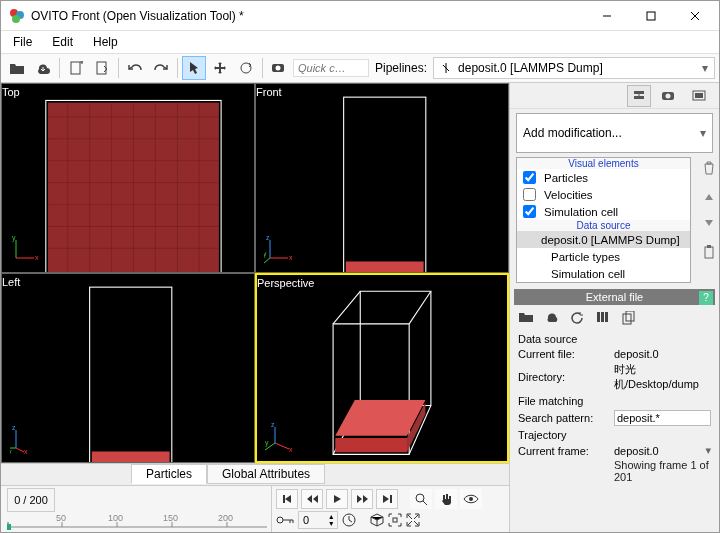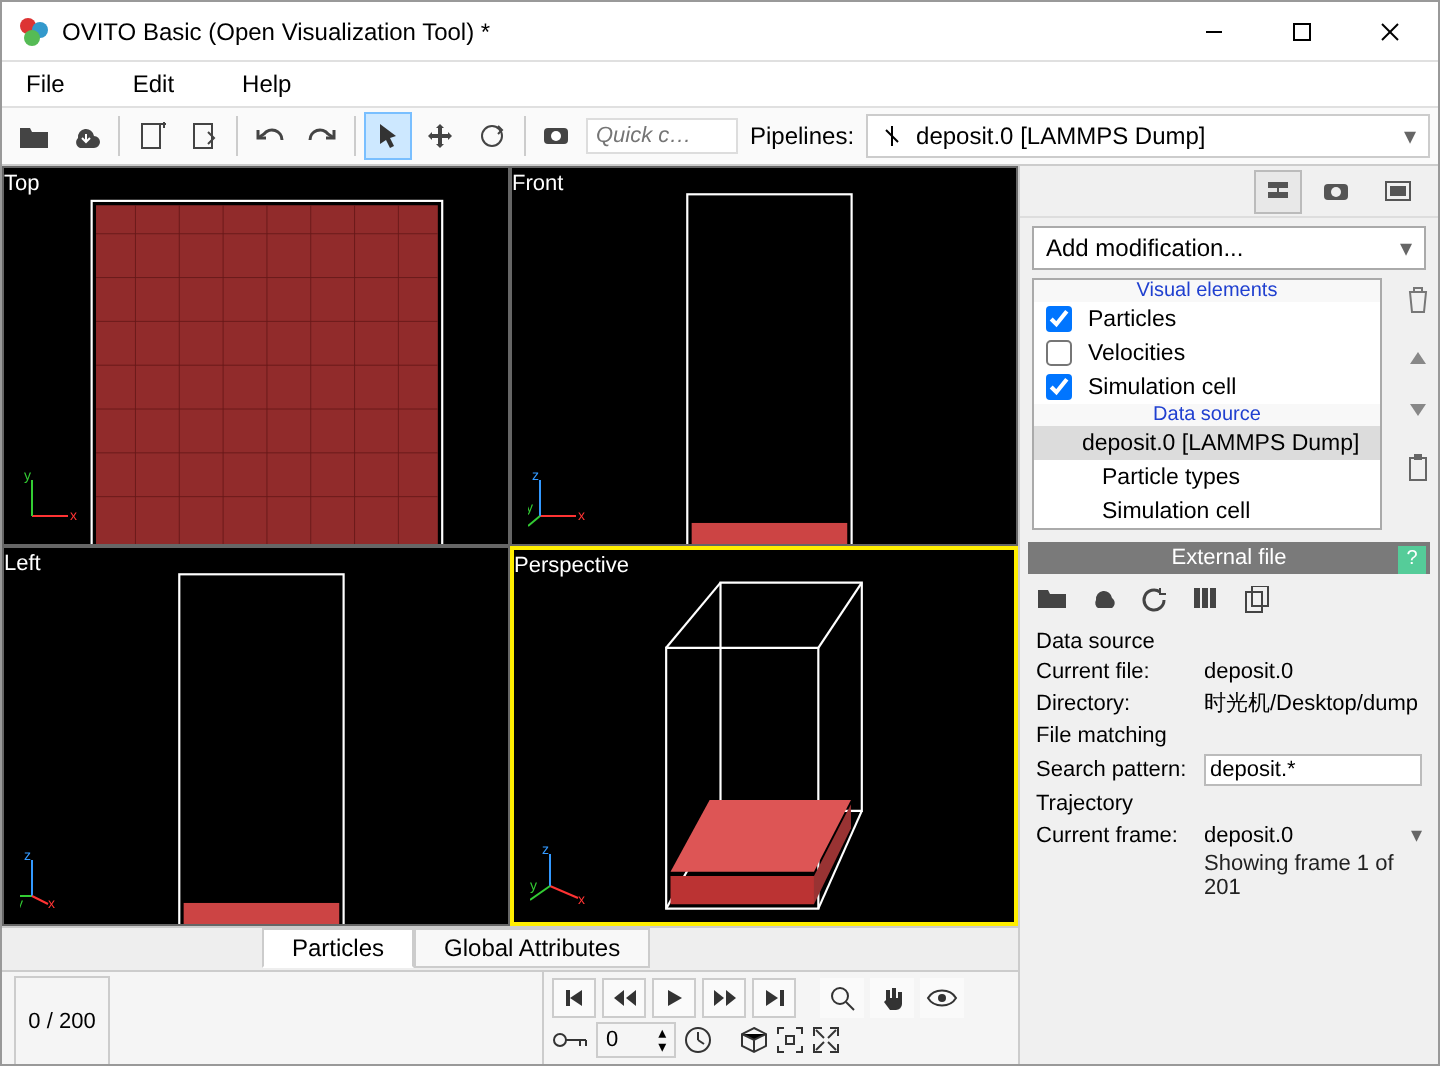--- a/index.html
+++ b/index.html
@@ -79,7 +79,7 @@
         <circle cx="7" cy="11" r="4" fill="#5b5"></circle>
       </svg>
   </span>
-  <span class="title">OVITO Basic (Open Visualization Tool) *</span>
+  <span class="title">OVITO Front (Open Visualization Tool) *</span>
   <div class="winbtn">
       <svg width="10" height="10">
         <line x1="1" y1="5" x2="9" y2="5" stroke="#000"></line>

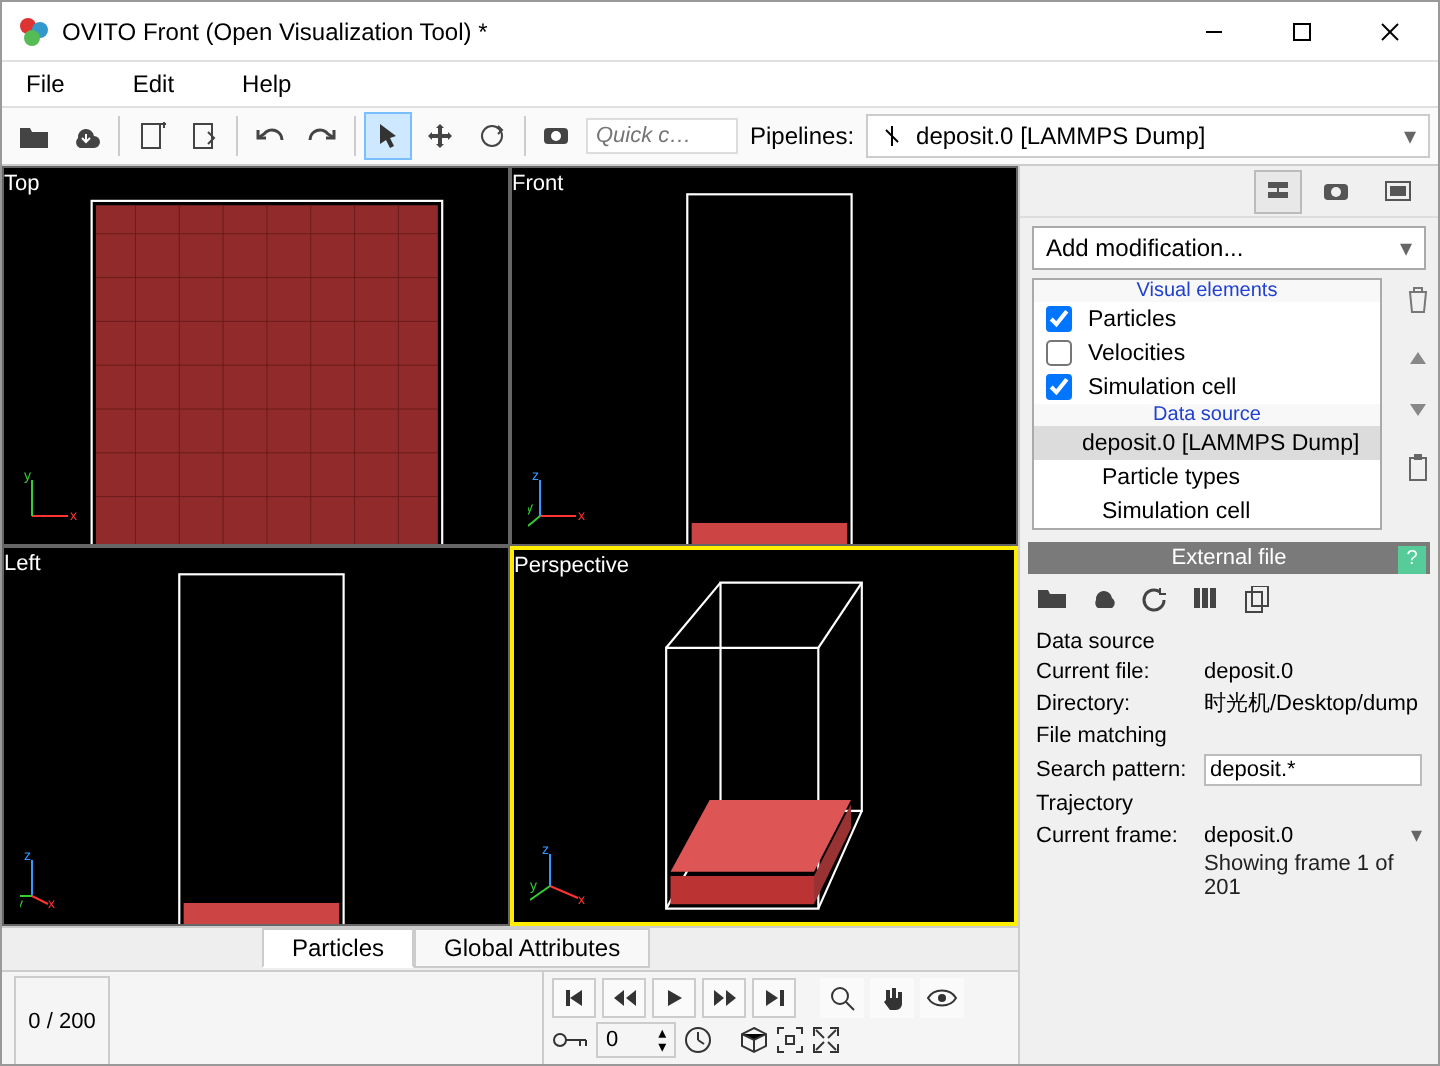--- a/index.html
+++ b/index.html
@@ -8,7 +8,7 @@
 .titlebar .logo { width: 16px; height: 16px; margin-right: 6px; }
 .titlebar .title { flex: 1; font-size: 12px; color: #000; }
 .titlebar .winbtn { width: 44px; height: 28px; display: flex; align-items: center; justify-content: center; color: #000; }
-.menubar { height: 22px; display: flex; align-items: center; padding: 0 4px; background: #fff; gap: 18px; }
+.menubar { height: 22px; display: flex; align-items: center; padding: 0 4px; background: #fff; gap: 4px; }
 .menubar .menu { padding: 2px 8px; font-size: 12px; }
 .toolbar { height: 30px; display: flex; align-items: center; padding: 2px 4px; background: #fafafa; border-top: 1px solid #e0e0e0; border-bottom: 1px solid #ccc; gap: 2px; }
 .tb-btn { width: 24px; height: 24px; display: flex; align-items: center; justify-content: center; color: #333; }

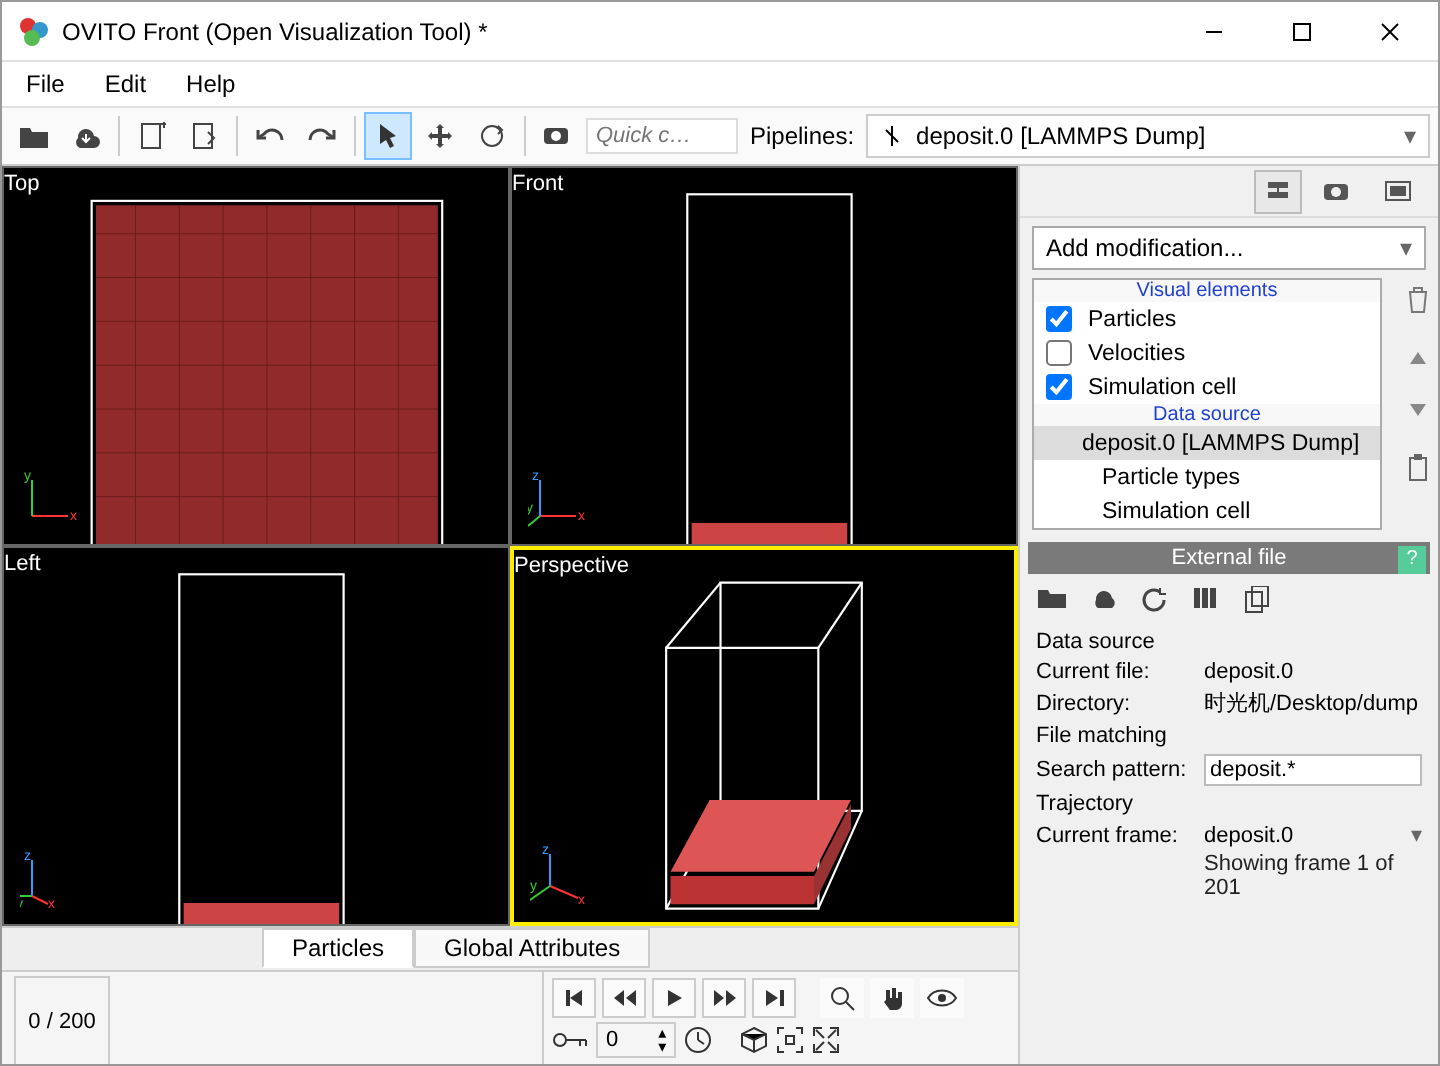--- a/index.html
+++ b/index.html
@@ -32,7 +32,7 @@
 .rp-toolbar { height: 26px; display: flex; align-items: center; gap: 6px; padding: 2px 8px; border-bottom: 1px solid #ddd; justify-content: flex-end; }
 .rp-toolbar .ic { width: 24px; height: 22px; display: flex; align-items: center; justify-content: center; color: #444; border: 1px solid transparent; }
 .rp-toolbar .ic.sel { background: #e8e8e8; border: 1px solid #bbb; }
-.add-mod { height: 22px; border: 1px solid #aaa; margin: 4px 6px; display: flex; align-items: center; padding: 0 6px; background: #fff; font-size: 12px; }
+.add-mod { height: 40px; border: 1px solid #aaa; margin: 4px 6px; display: flex; align-items: center; padding: 0 6px; background: #fff; font-size: 12px; }
 .add-mod .chev { margin-left: auto; color: #666; }
 .pipeline-tree { flex: 0 0 178px; background: #fff; margin: 0 6px; border: 1px solid #aaa; position: relative; }
 .tree-side { position: absolute; right: -22px; top: 0; width: 20px; display: flex; flex-direction: column; gap: 18px; align-items: center; padding-top: 4px; color: #666; }

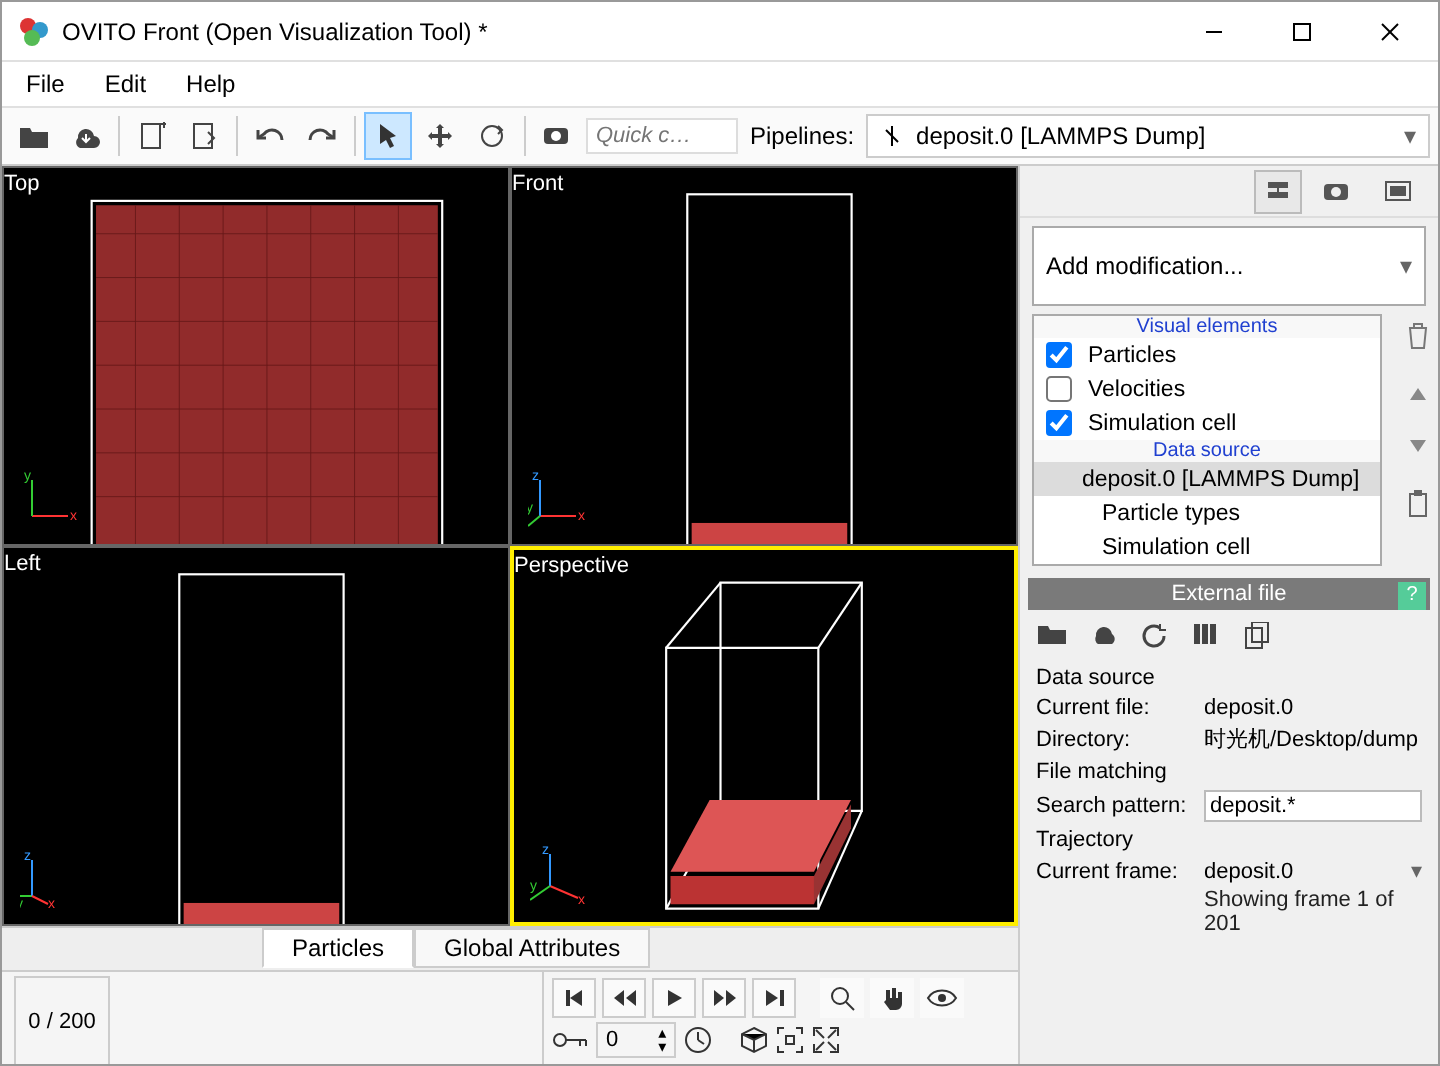--- a/index.html
+++ b/index.html
@@ -47,7 +47,7 @@
 .ext-toolbar { display: flex; gap: 8px; padding: 2px 0 4px 0; color: #333; }
 .ext-toolbar .ic { width: 18px; height: 16px; }
 .grp-lbl { font-size: 11px; padding: 2px 0; }
-.kv { display: flex; align-items: center; padding: 1px 0; }
+.kv { display: flex; align-items: center; padding: 1px 0; gap: 12px; }
 .kv .k { width: 84px; font-size: 11px; }
 .kv .v { flex: 1; font-size: 11px; display: flex; align-items: center; }
 .kv .v input { width: 100%; border: 1px solid #bbb; padding: 1px 2px; font-size: 11px; }

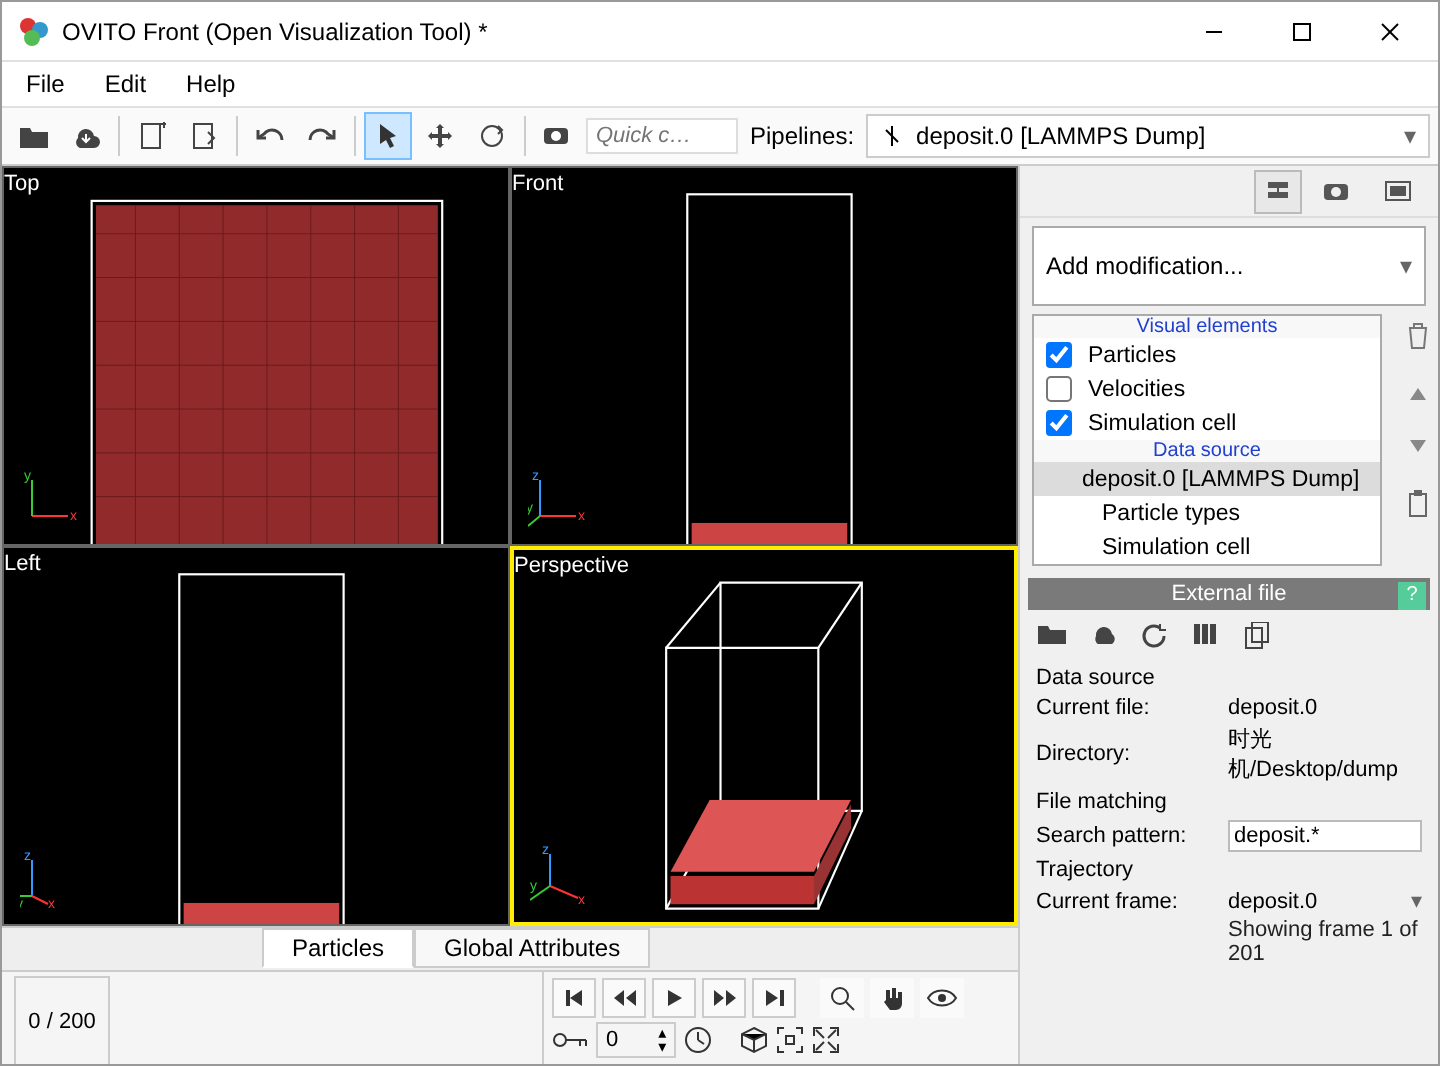--- a/index.html
+++ b/index.html
@@ -59,7 +59,7 @@
 
 .statusbar { display: flex; height: 48px; background: #f5f5f5; border-top: 1px solid #ccc; font-size: 11px; }
 .sb-left { width: 270px; padding: 2px 6px; display: flex; flex-direction: column; }
-.sb-frame { font-size: 11px; padding: 16px 4px; border: 1px solid #ccc; width: 48px; text-align: center; }
+.sb-frame { font-size: 11px; padding: 5px 4px; border: 1px solid #ccc; width: 48px; text-align: center; }
 .sb-ruler { height: 20px; position: relative; margin-top: 2px; }
 .sb-mid { width: 230px; display: flex; flex-direction: column; padding: 2px 4px; border-left: 1px solid #ccc; }
 .play-row { display: flex; gap: 3px; align-items: center; height: 22px; }

